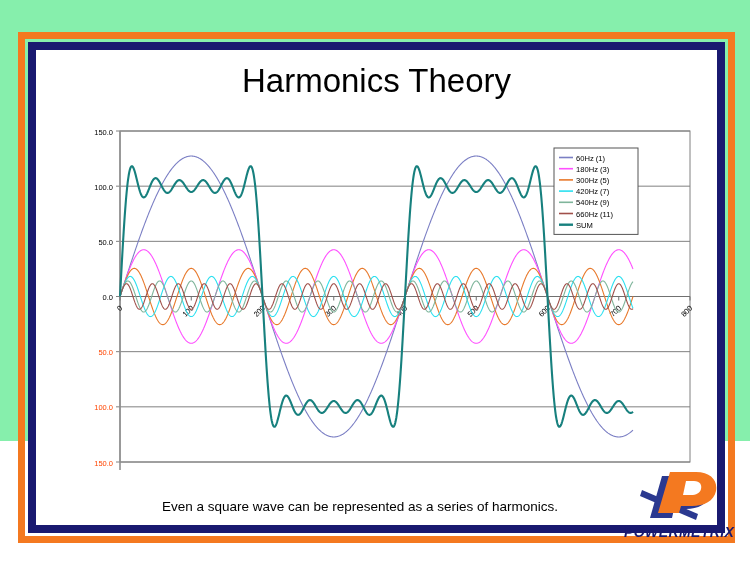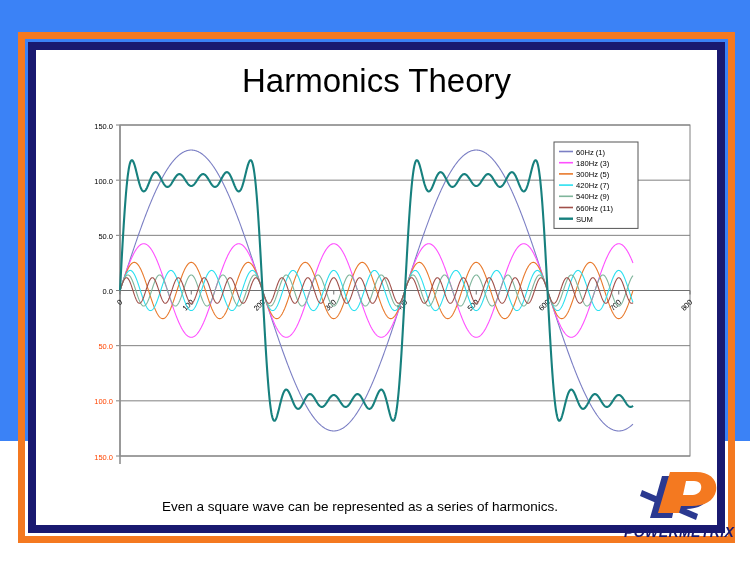--- a/index.html
+++ b/index.html
@@ -13,7 +13,7 @@
   #slide-root{
     position:relative;
     width:750px;height:441px;
-    background:#3b82f6;
+    background:#86efac;
   }
 
   

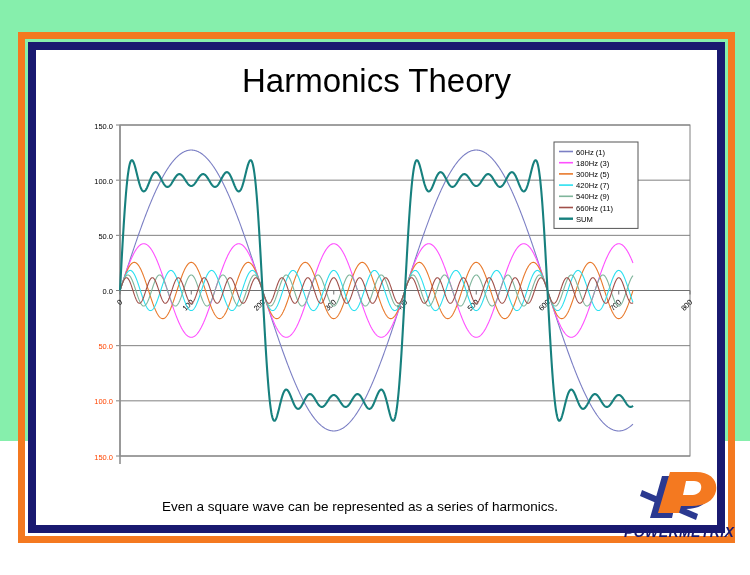--- a/index.html
+++ b/index.html
@@ -58,7 +58,7 @@
   
   .chart-wrap{
     position:absolute;
-    left:46px;top:112px;
+    left:46px;top:118px;
     width:660px;height:360px;
   }
   .chart-svg{display:block;}

